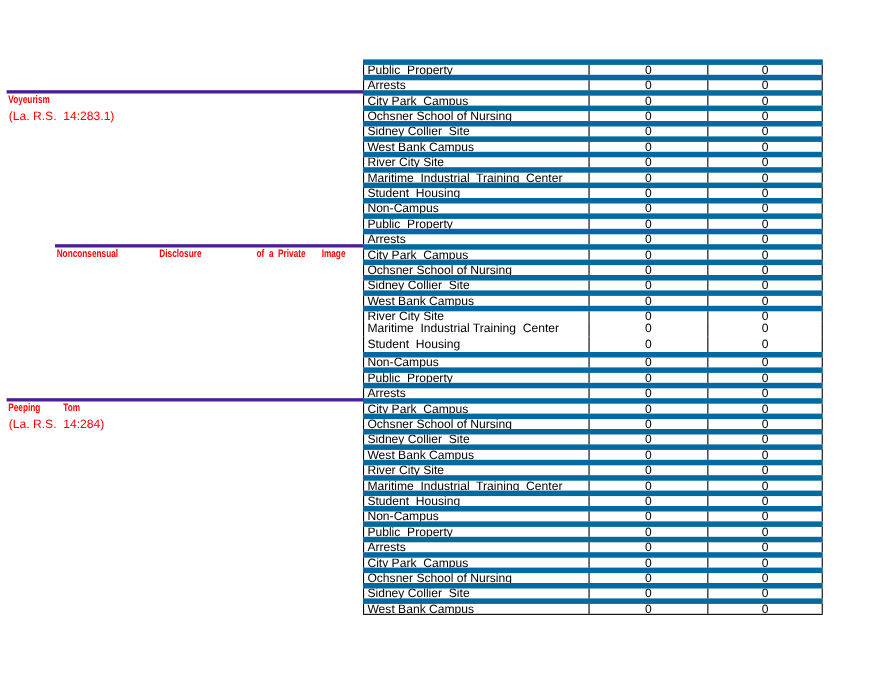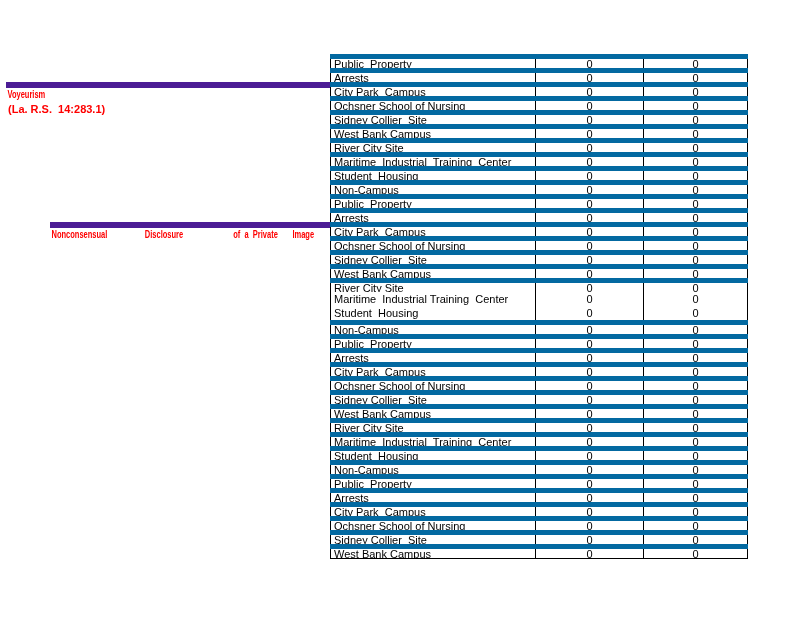--- a/index.html
+++ b/index.html
@@ -24,7 +24,7 @@
   
   .leftcol { width: 324px; }
   .sec { box-sizing: border-box; overflow: hidden; }
-  .sec.bordered { border-top: 6px solid #4c1d95; }
+  .sec.bordered { border-top: 3px solid #4c1d95; }
   .offense-title {
     font-size: 10px;
     font-weight: bold;

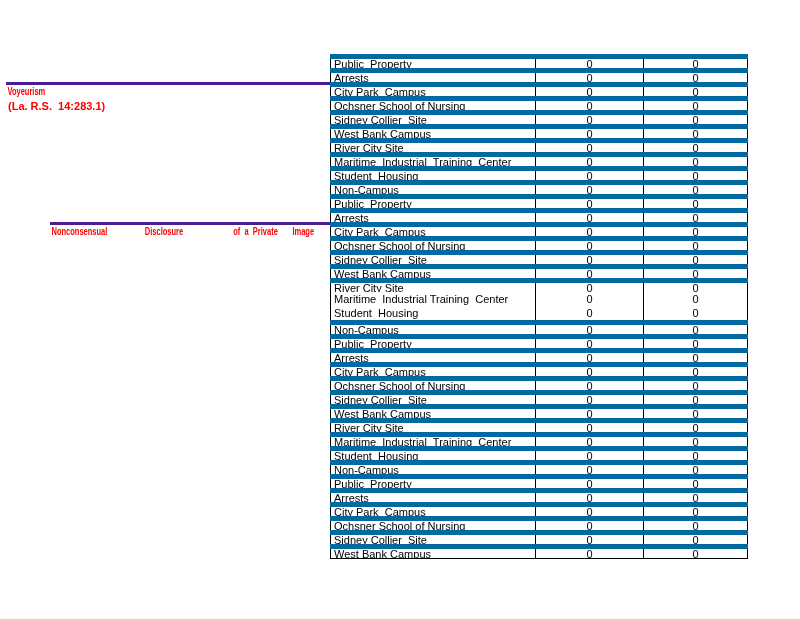--- a/index.html
+++ b/index.html
@@ -41,7 +41,6 @@
     height: 14px;
     white-space: pre;
     padding-left: 2px;
-    font-weight: bold;
   }
   
   .grid { border-bottom: 1px solid #000; }

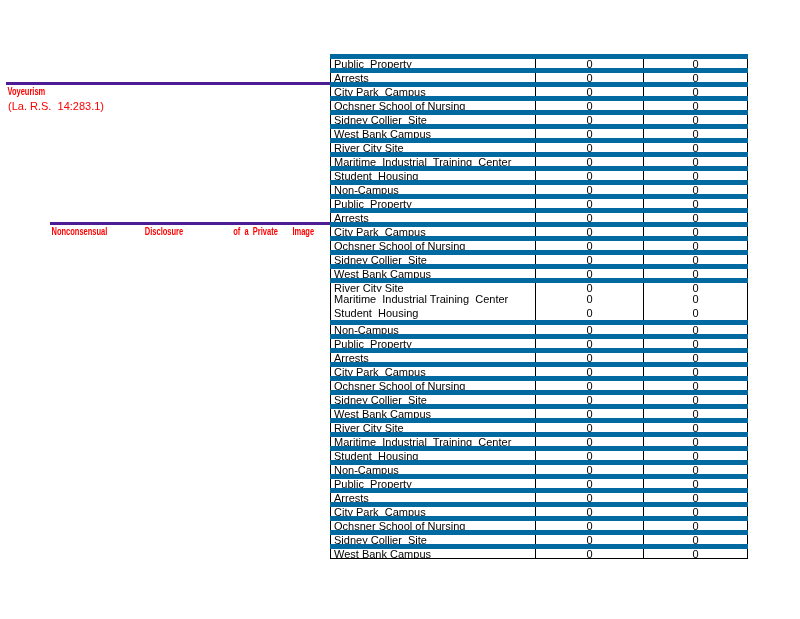--- a/index.html
+++ b/index.html
@@ -73,6 +73,10 @@
         <div class="sec bordered" style="height: 140px; margin-left: 44px;">
           <div class="offense-title" style="color: rgb(254, 0, 0);">Nonconsensual                  Disclosure                        of  a  Private       Image</div>
         </div>
+        <div class="sec bordered" style="height: 56px;">
+          <div class="offense-title" style="color: rgb(254, 0, 0);">Peeping          Tom</div>
+          <div class="offense-statute" style="color: rgb(254, 0, 0);">(La. R.S.  14:284)</div>
+        </div>
       </div>
     <div class="grid">
         <div class="row bt">

